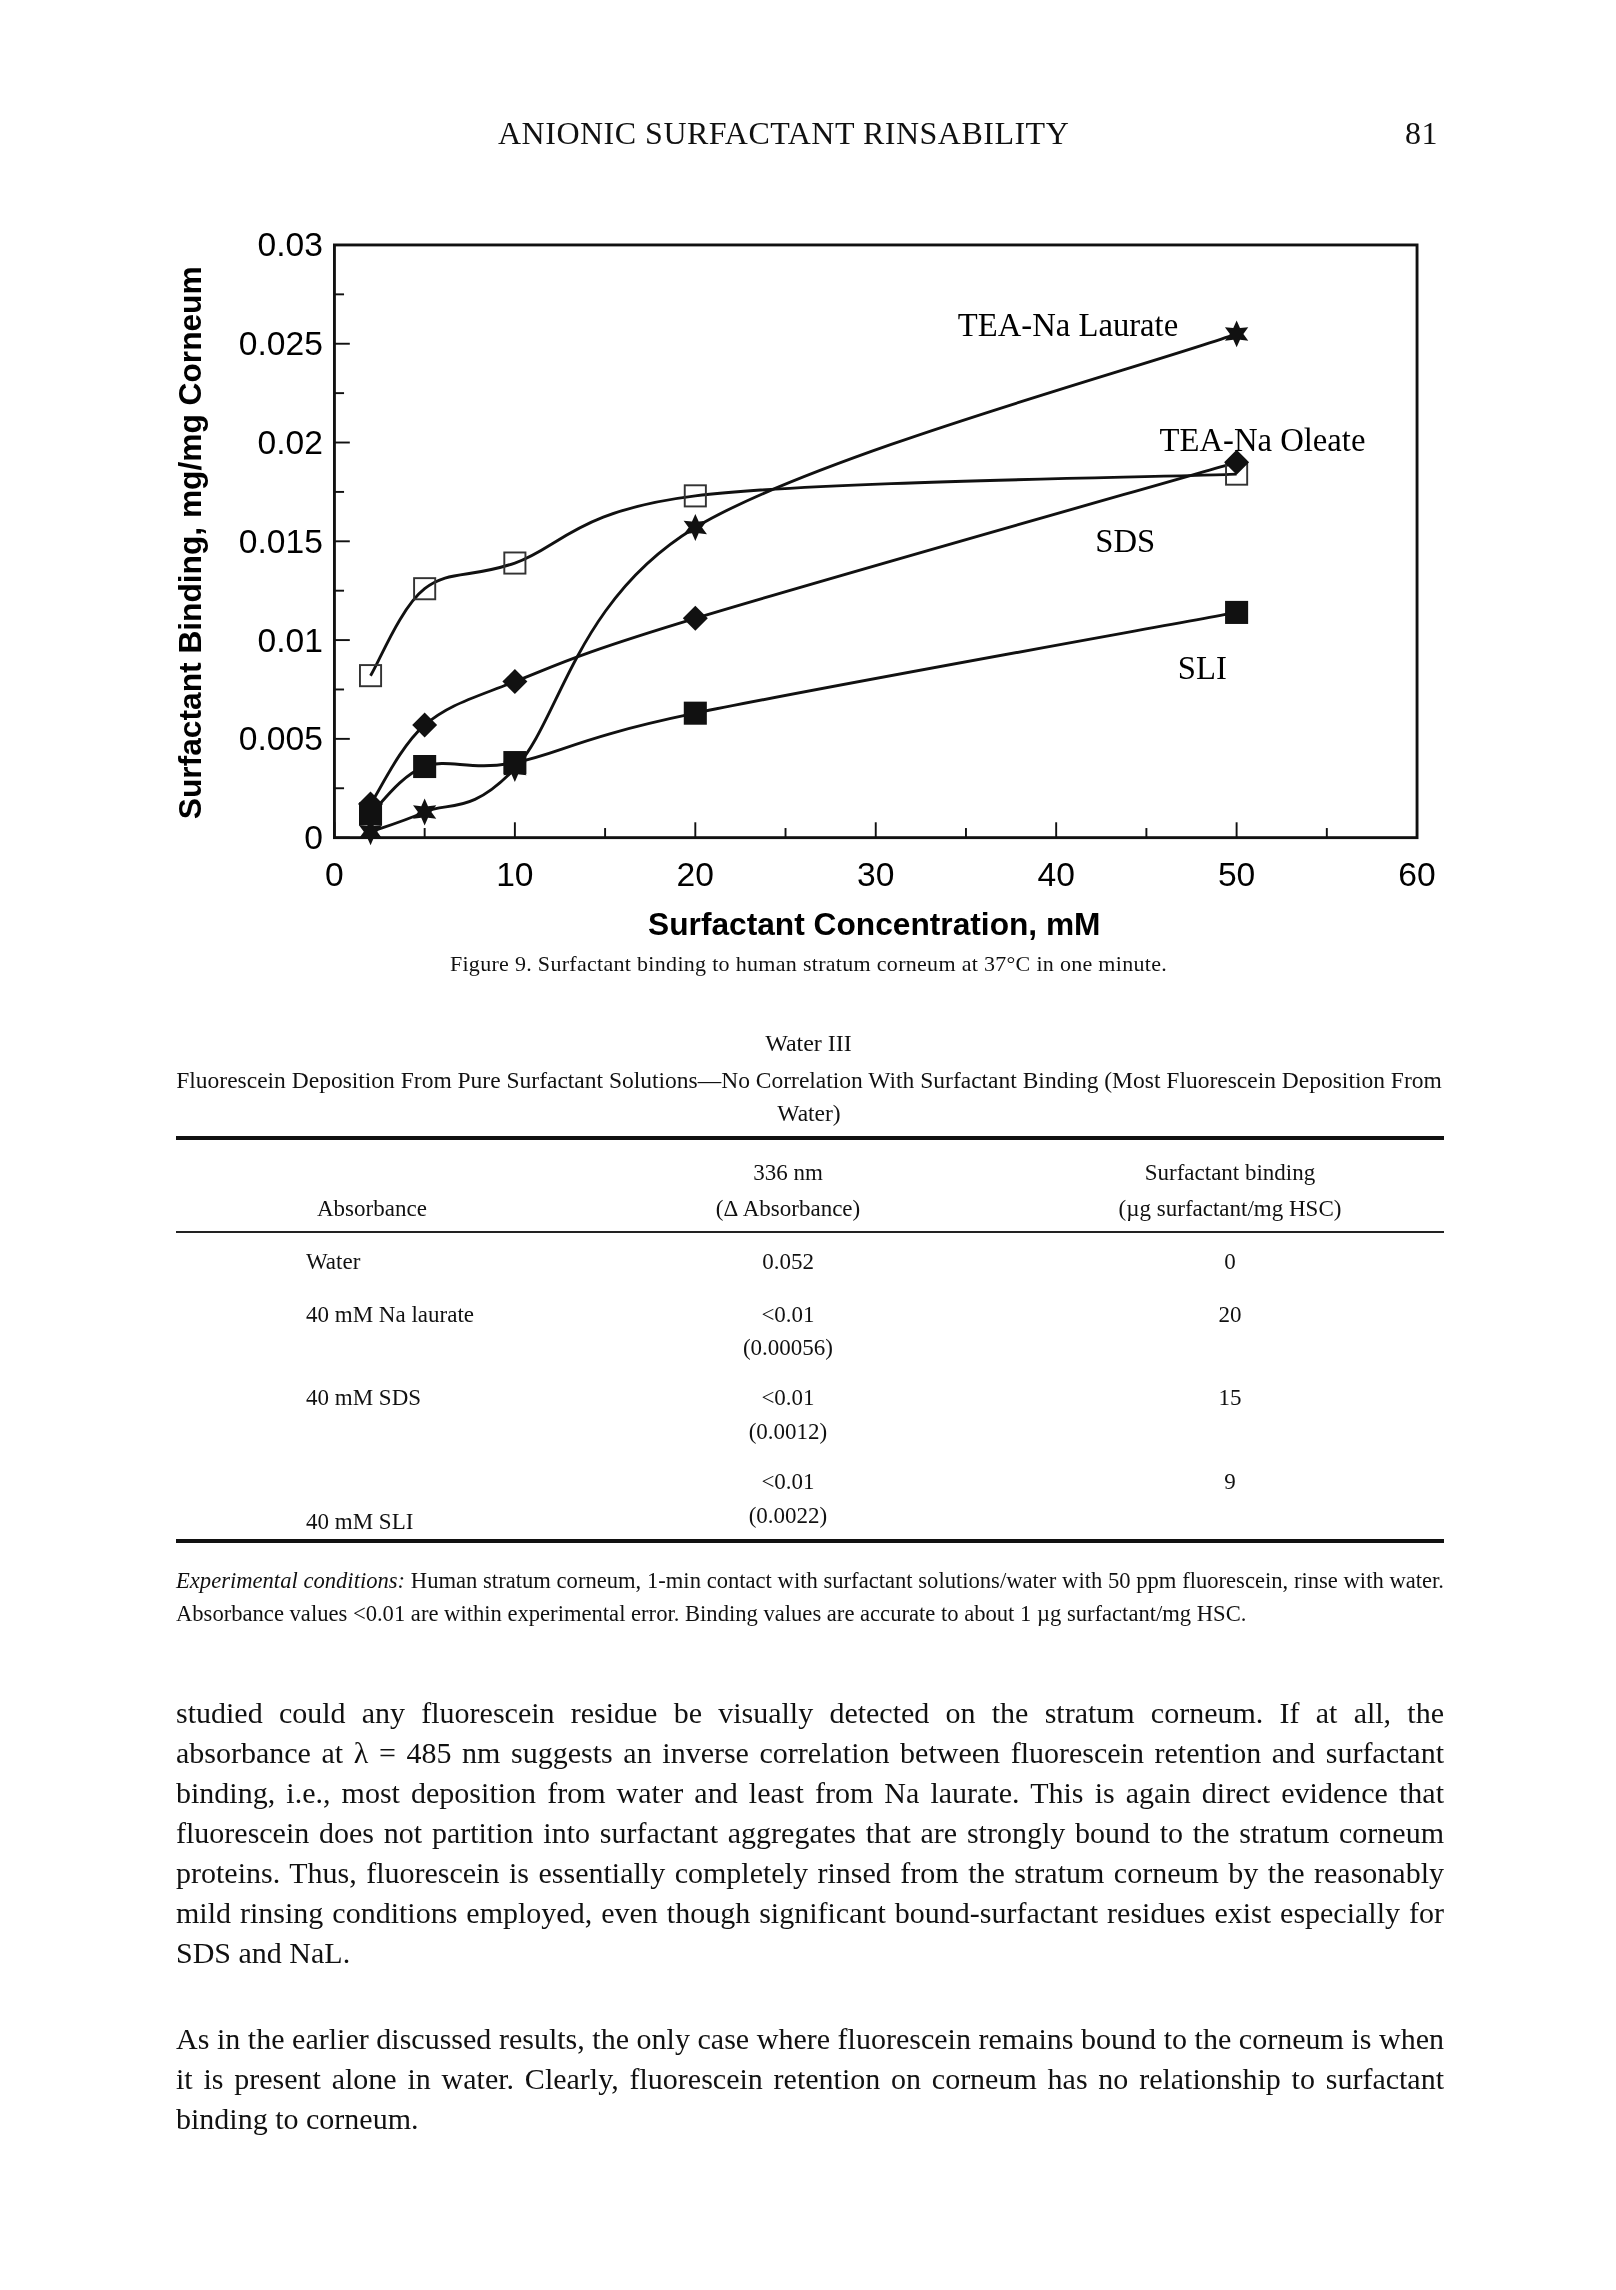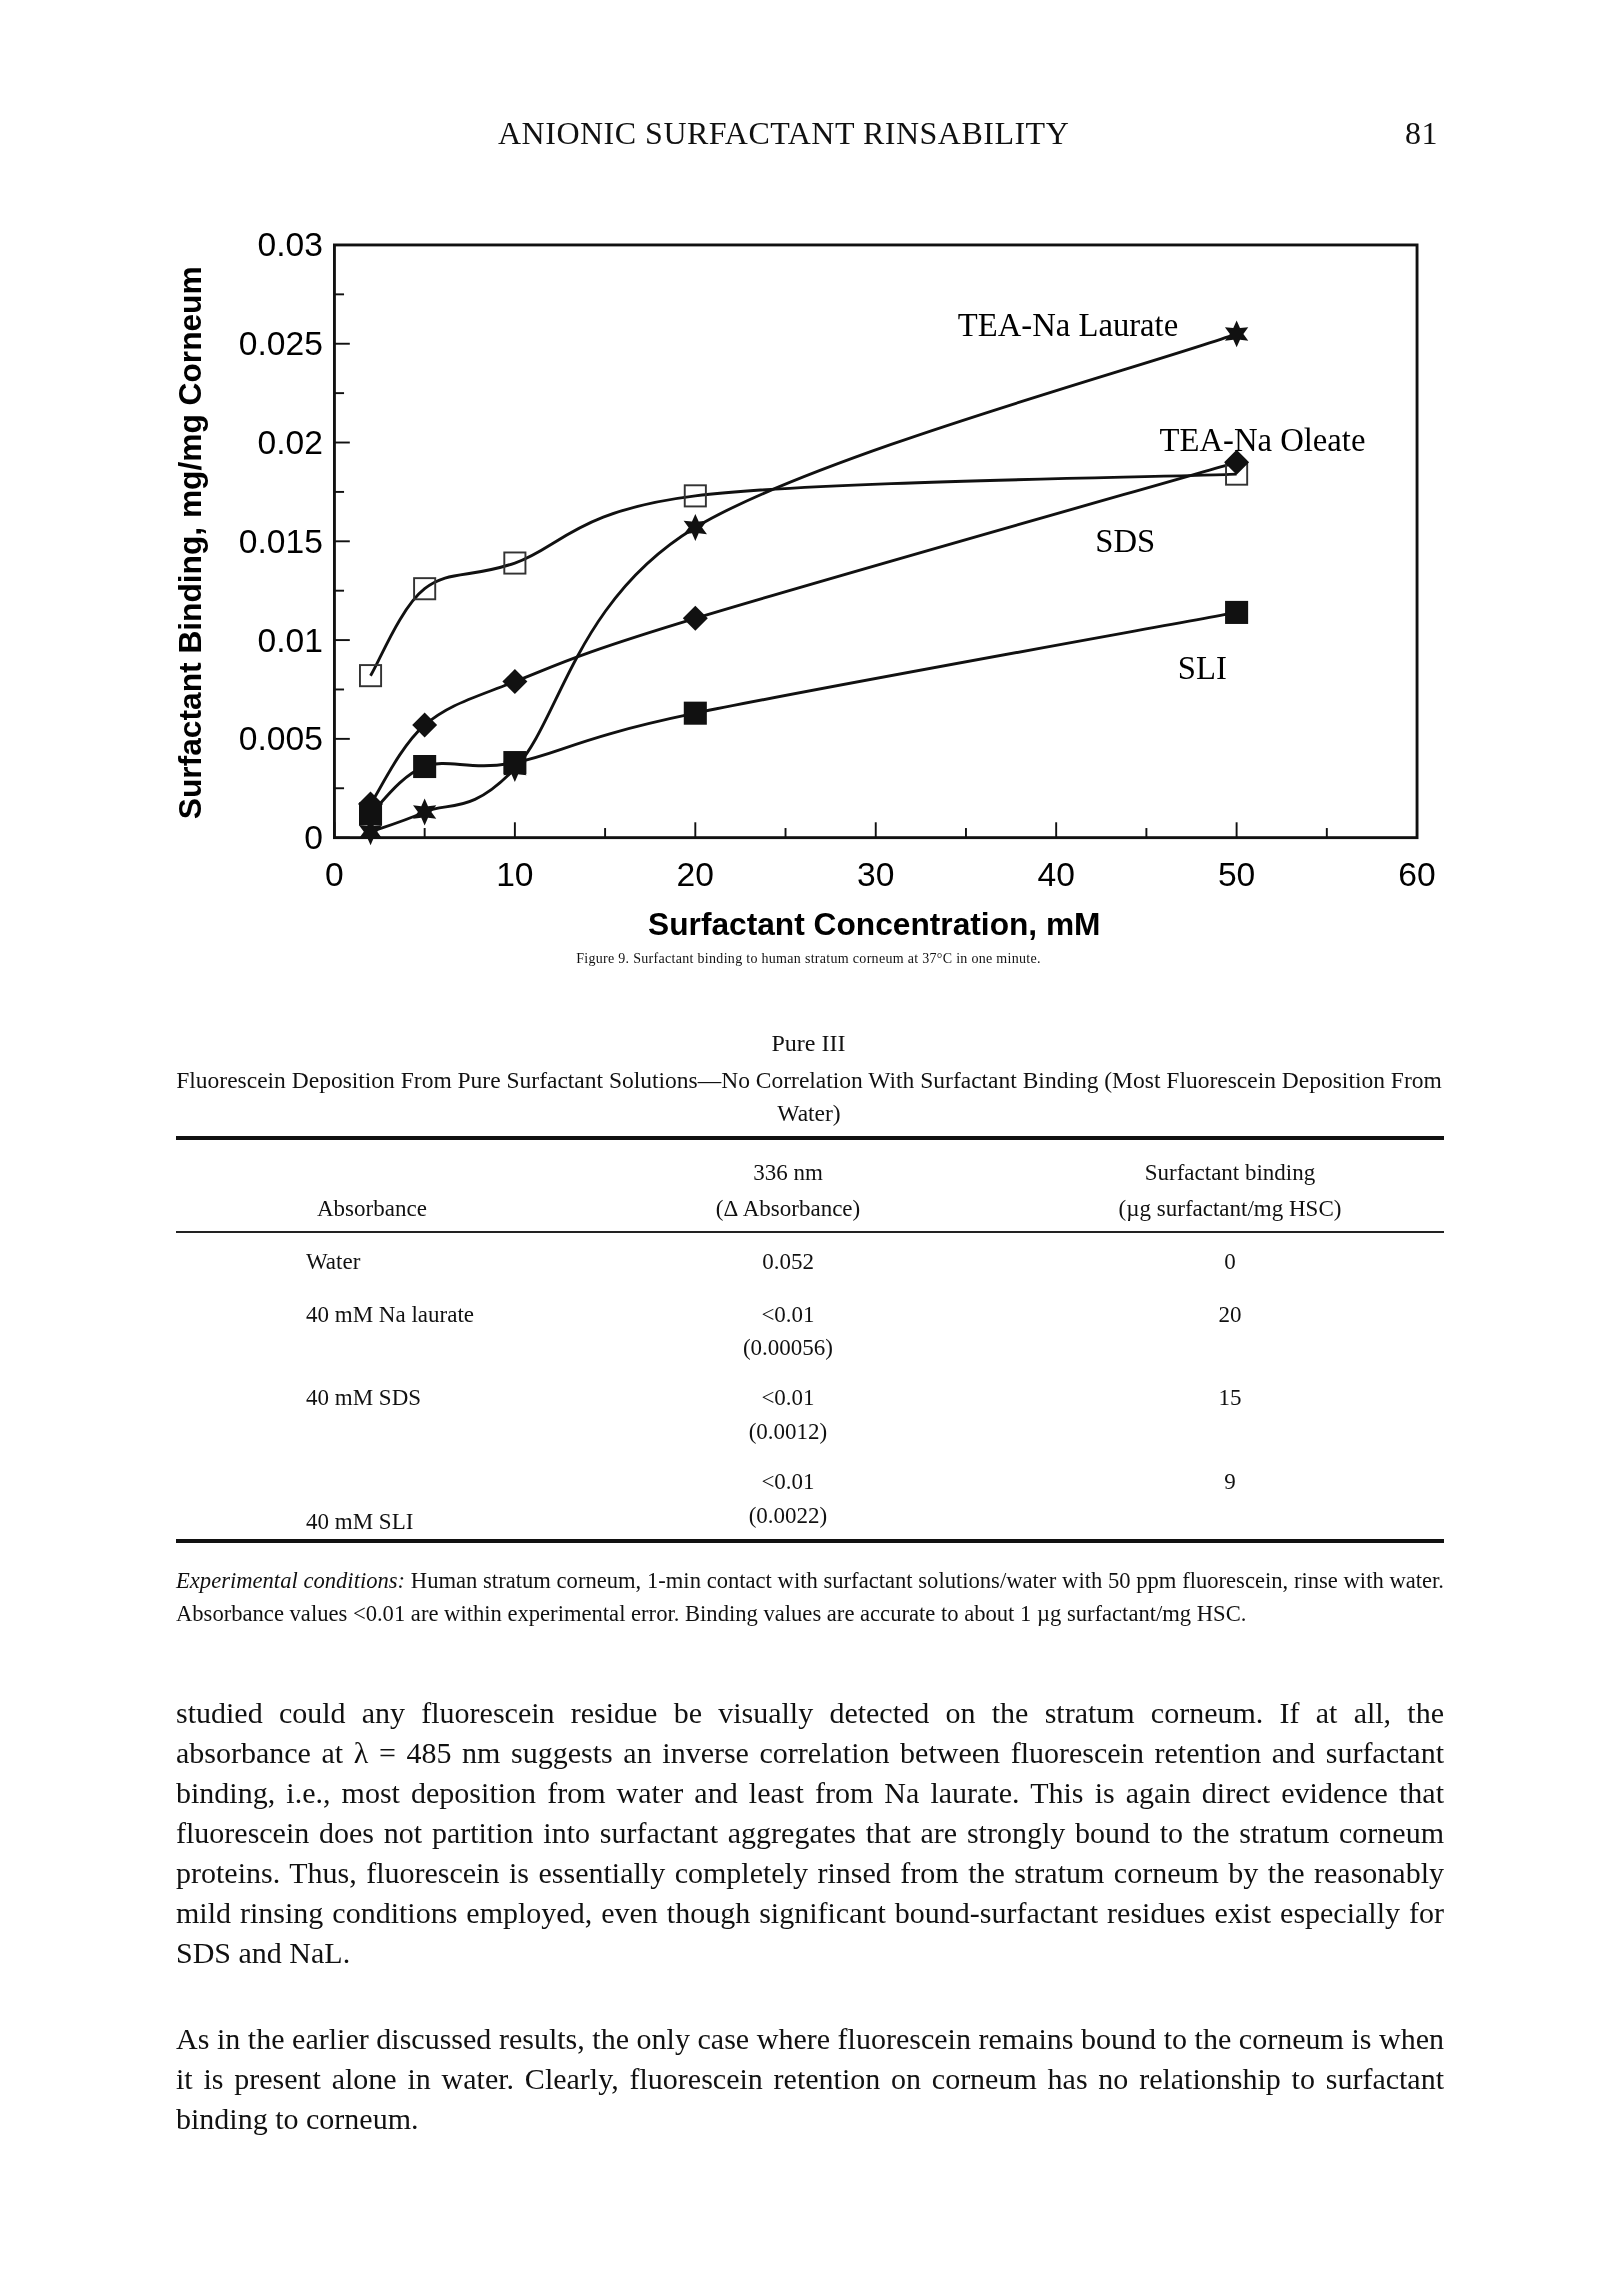--- a/index.html
+++ b/index.html
@@ -11,7 +11,7 @@
   .page-num { position:absolute; left:1405px; top:0; }
   #chart { position:absolute; left:0; top:0; }
   .sans { font-family:"Liberation Sans","DejaVu Sans",sans-serif; }
-  .caption { top:951px; left:0; width:1617px; text-align:center; font-size:14px; letter-spacing:0.3px; }
+  .caption { top:951px; left:0; width:1617px; text-align:center; font-size:22px; letter-spacing:0.3px; }
   .table-label { top:1030px; left:0; width:1617px; text-align:center; font-size:24px; }
   .table-title { top:1064px; left:173px; width:1272px; text-align:center; font-size:23.5px; line-height:33px; }
   .rule-thick { height:3.8px; background:#111; left:176px; width:1268px; }

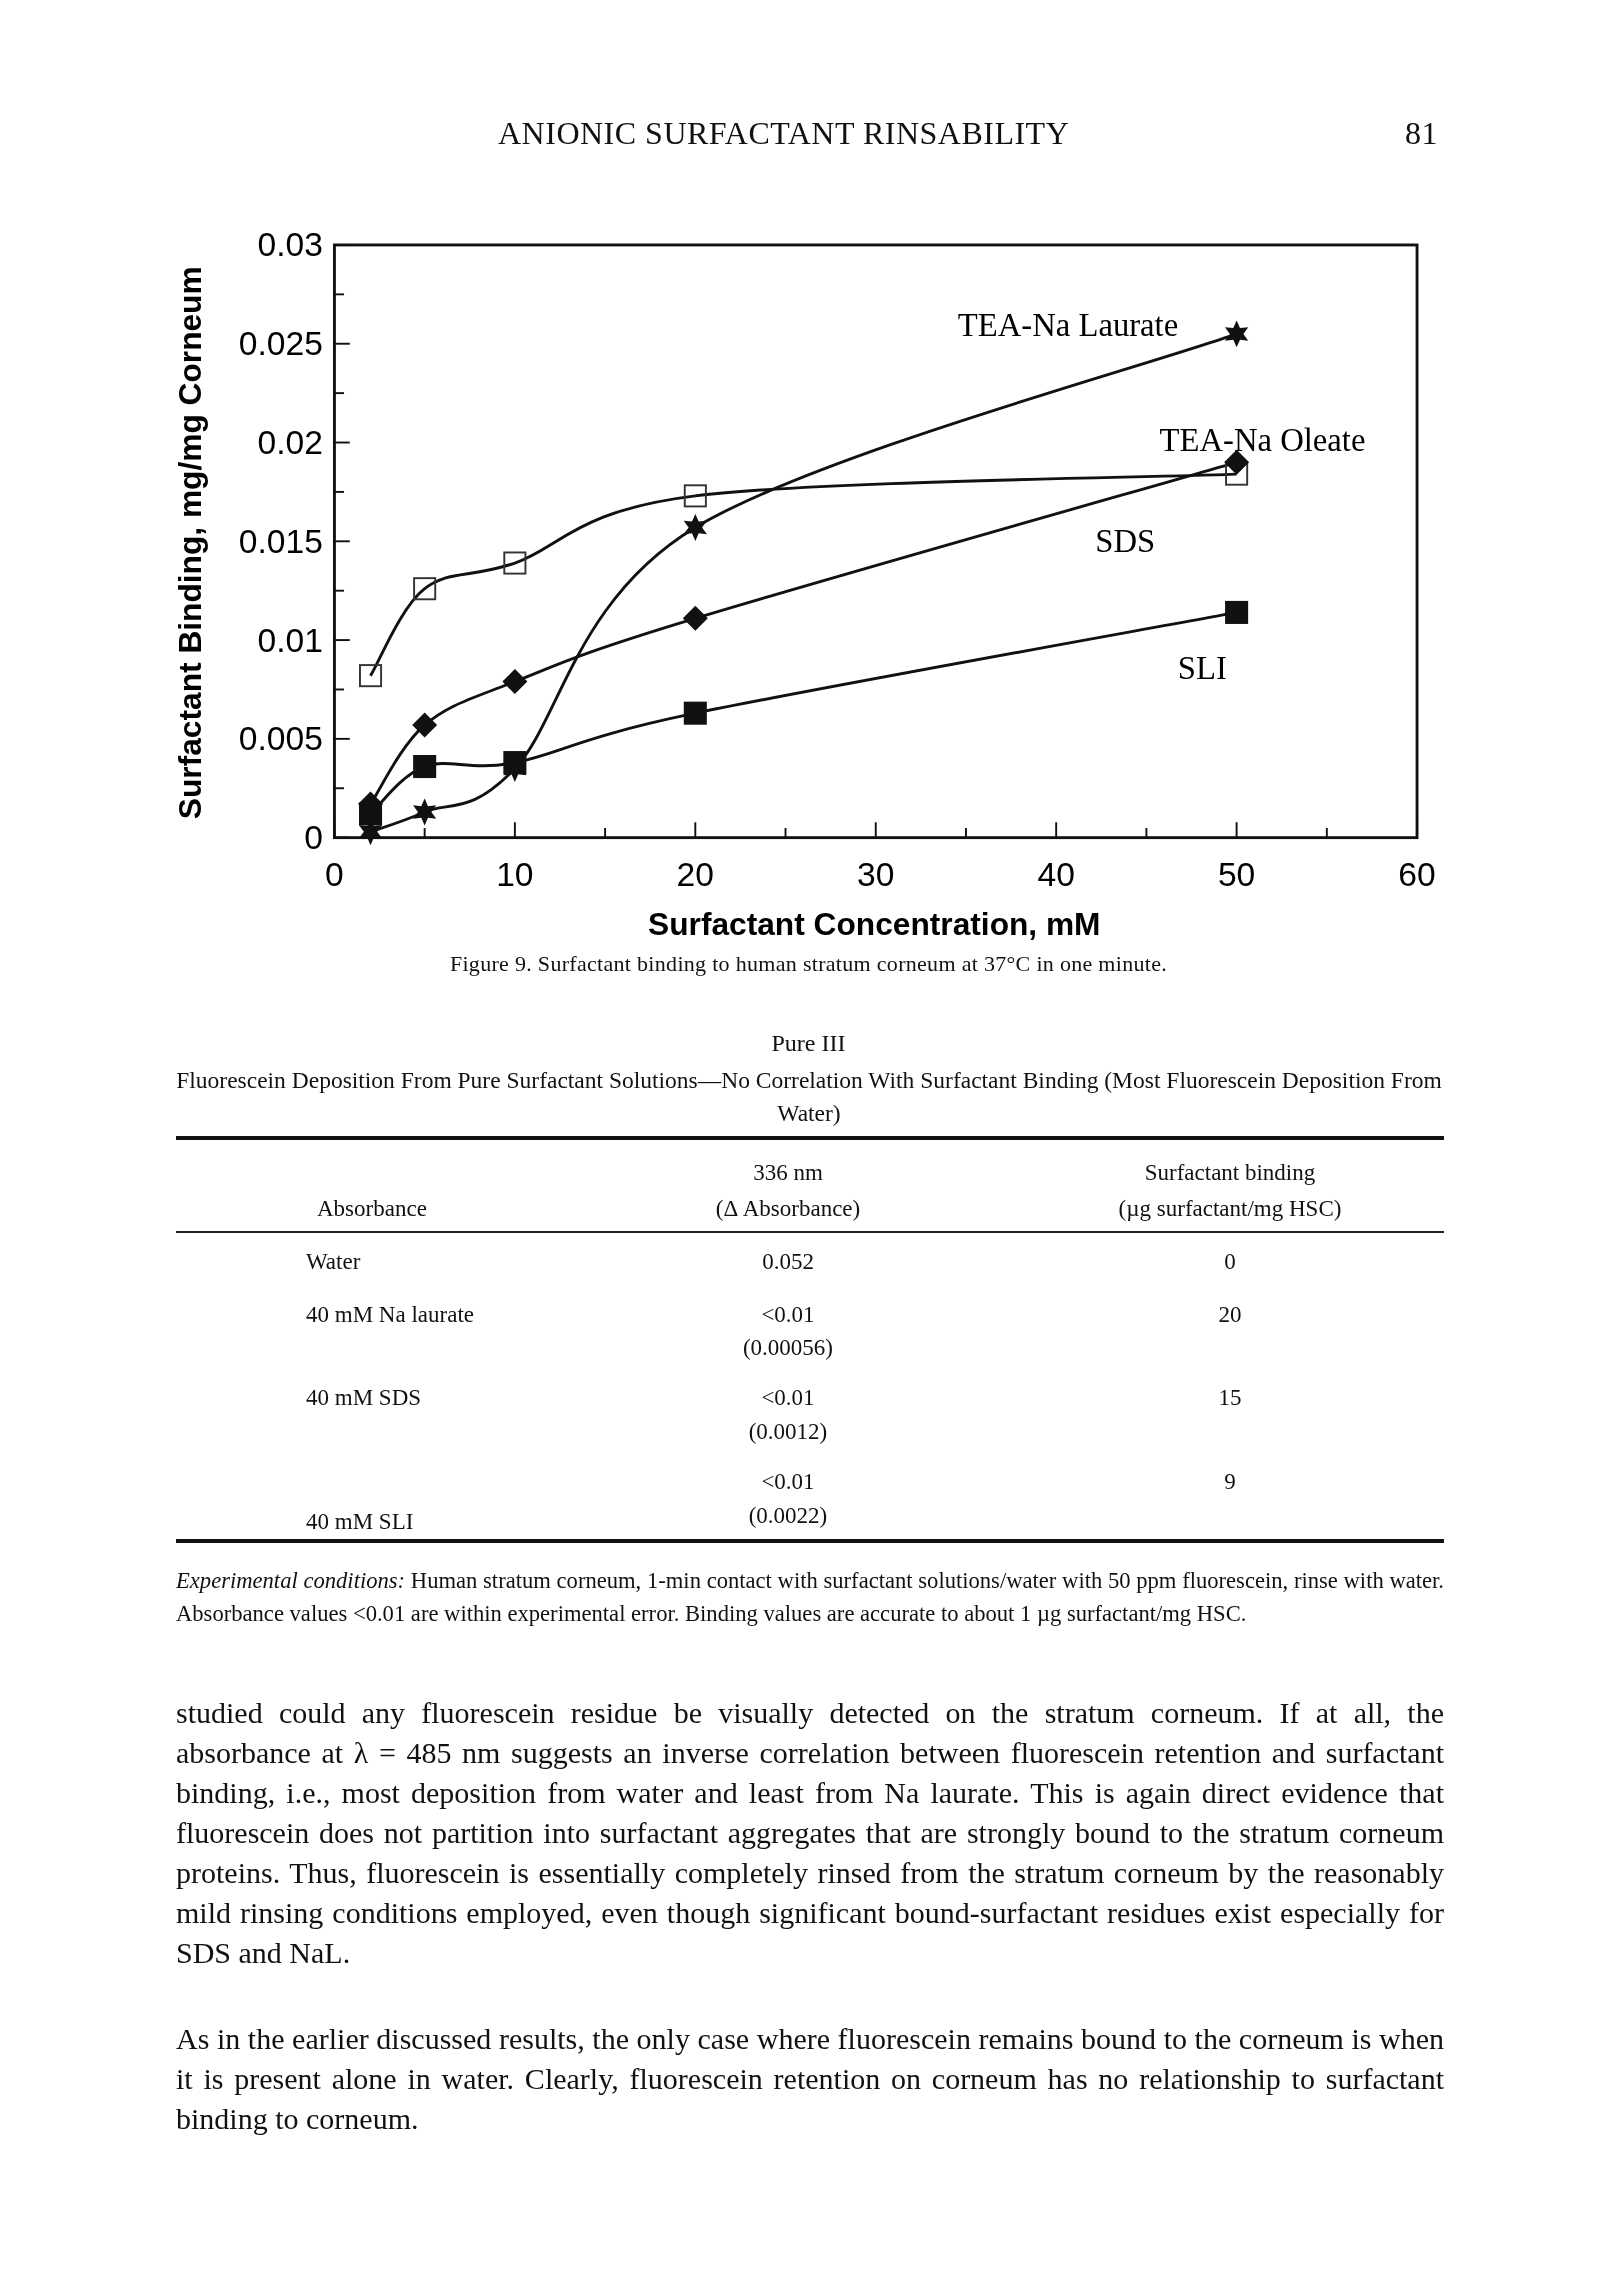--- a/index.html
+++ b/index.html
@@ -120,7 +120,7 @@
 
 <div class="abs caption">Figure 9.  Surfactant binding to human stratum corneum at 37°C in one minute.</div>
 
-<div class="abs table-label">Pure III</div>
+<div class="abs table-label">Water III</div>
 <div class="abs table-title">Fluorescein Deposition From Pure Surfactant Solutions—No Correlation With Surfactant Binding (Most Fluorescein Deposition From Water)</div>
 <div class="abs rule-thick" style="top:1136px"></div>
 

